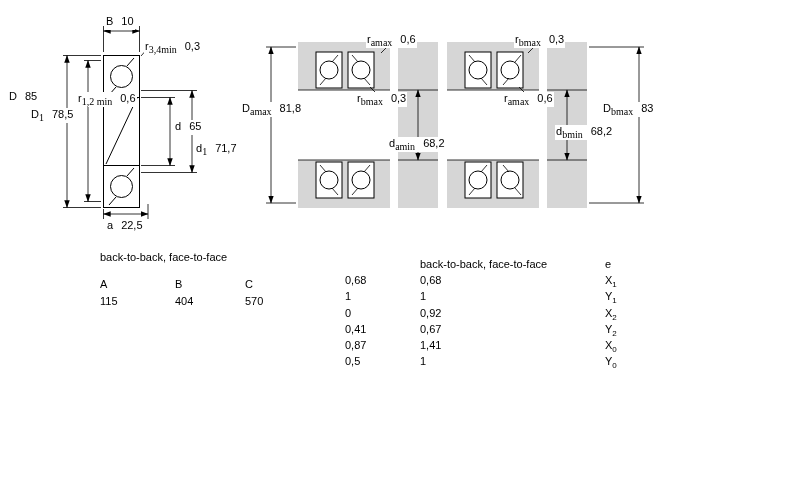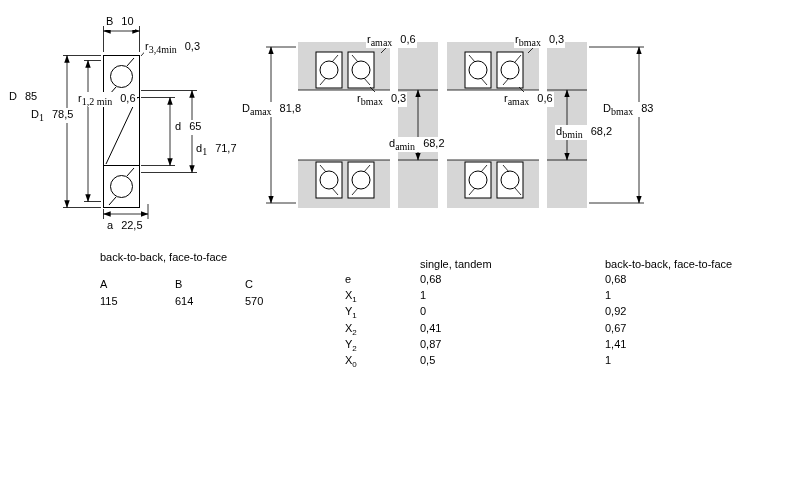--- a/index.html
+++ b/index.html
@@ -183,7 +183,6 @@
   <div class="block" style="left:345px;top:248px">
     <div class="fgrid">
       <div></div>
-      <div>single, tandem</div>
       <div>back-to-back, face-to-face</div>
 
       <div><span>e</span><sub></sub></div>

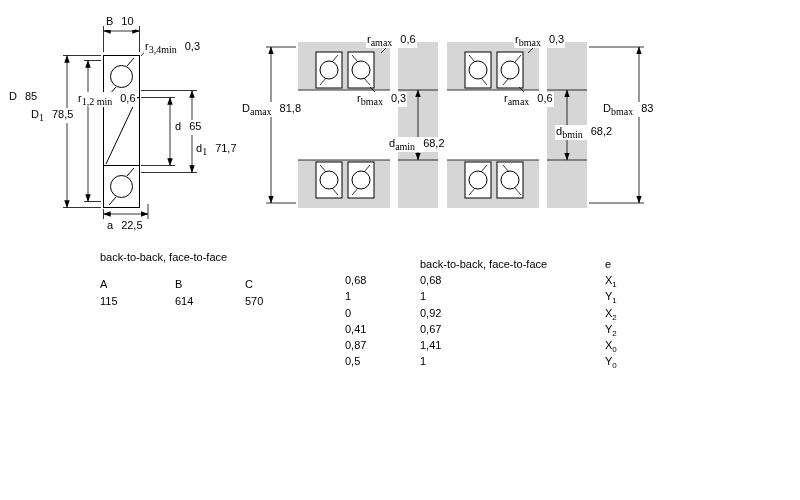--- a/index.html
+++ b/index.html
@@ -175,7 +175,7 @@
       <div>B</div>
       <div>C</div>
       <div>115</div>
-      <div>614</div>
+      <div>404</div>
       <div>570</div>
     </div>
   </div>

